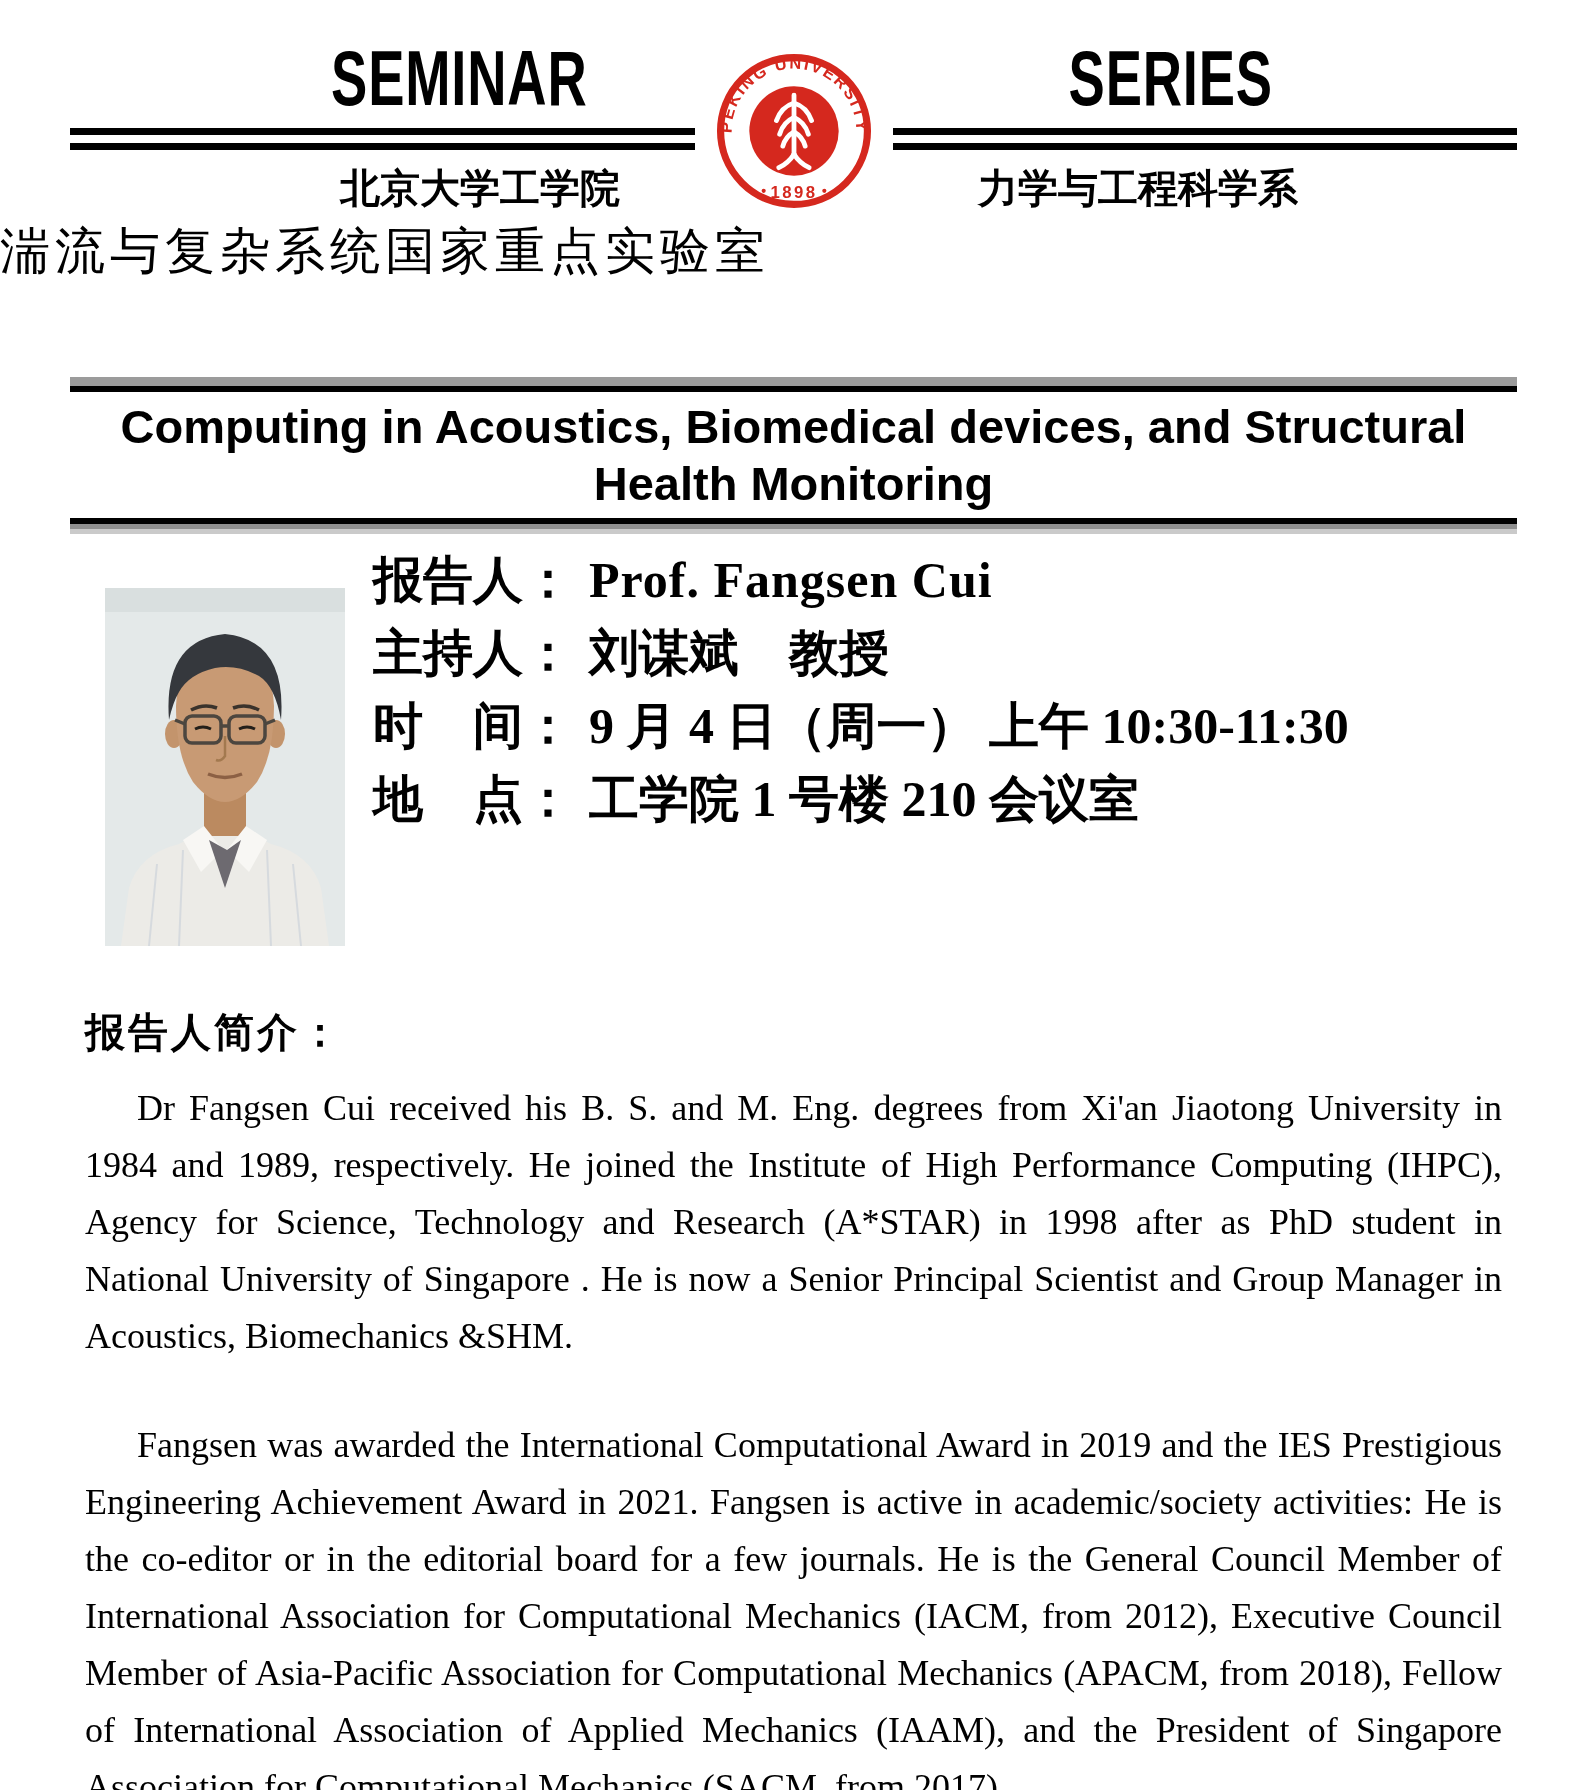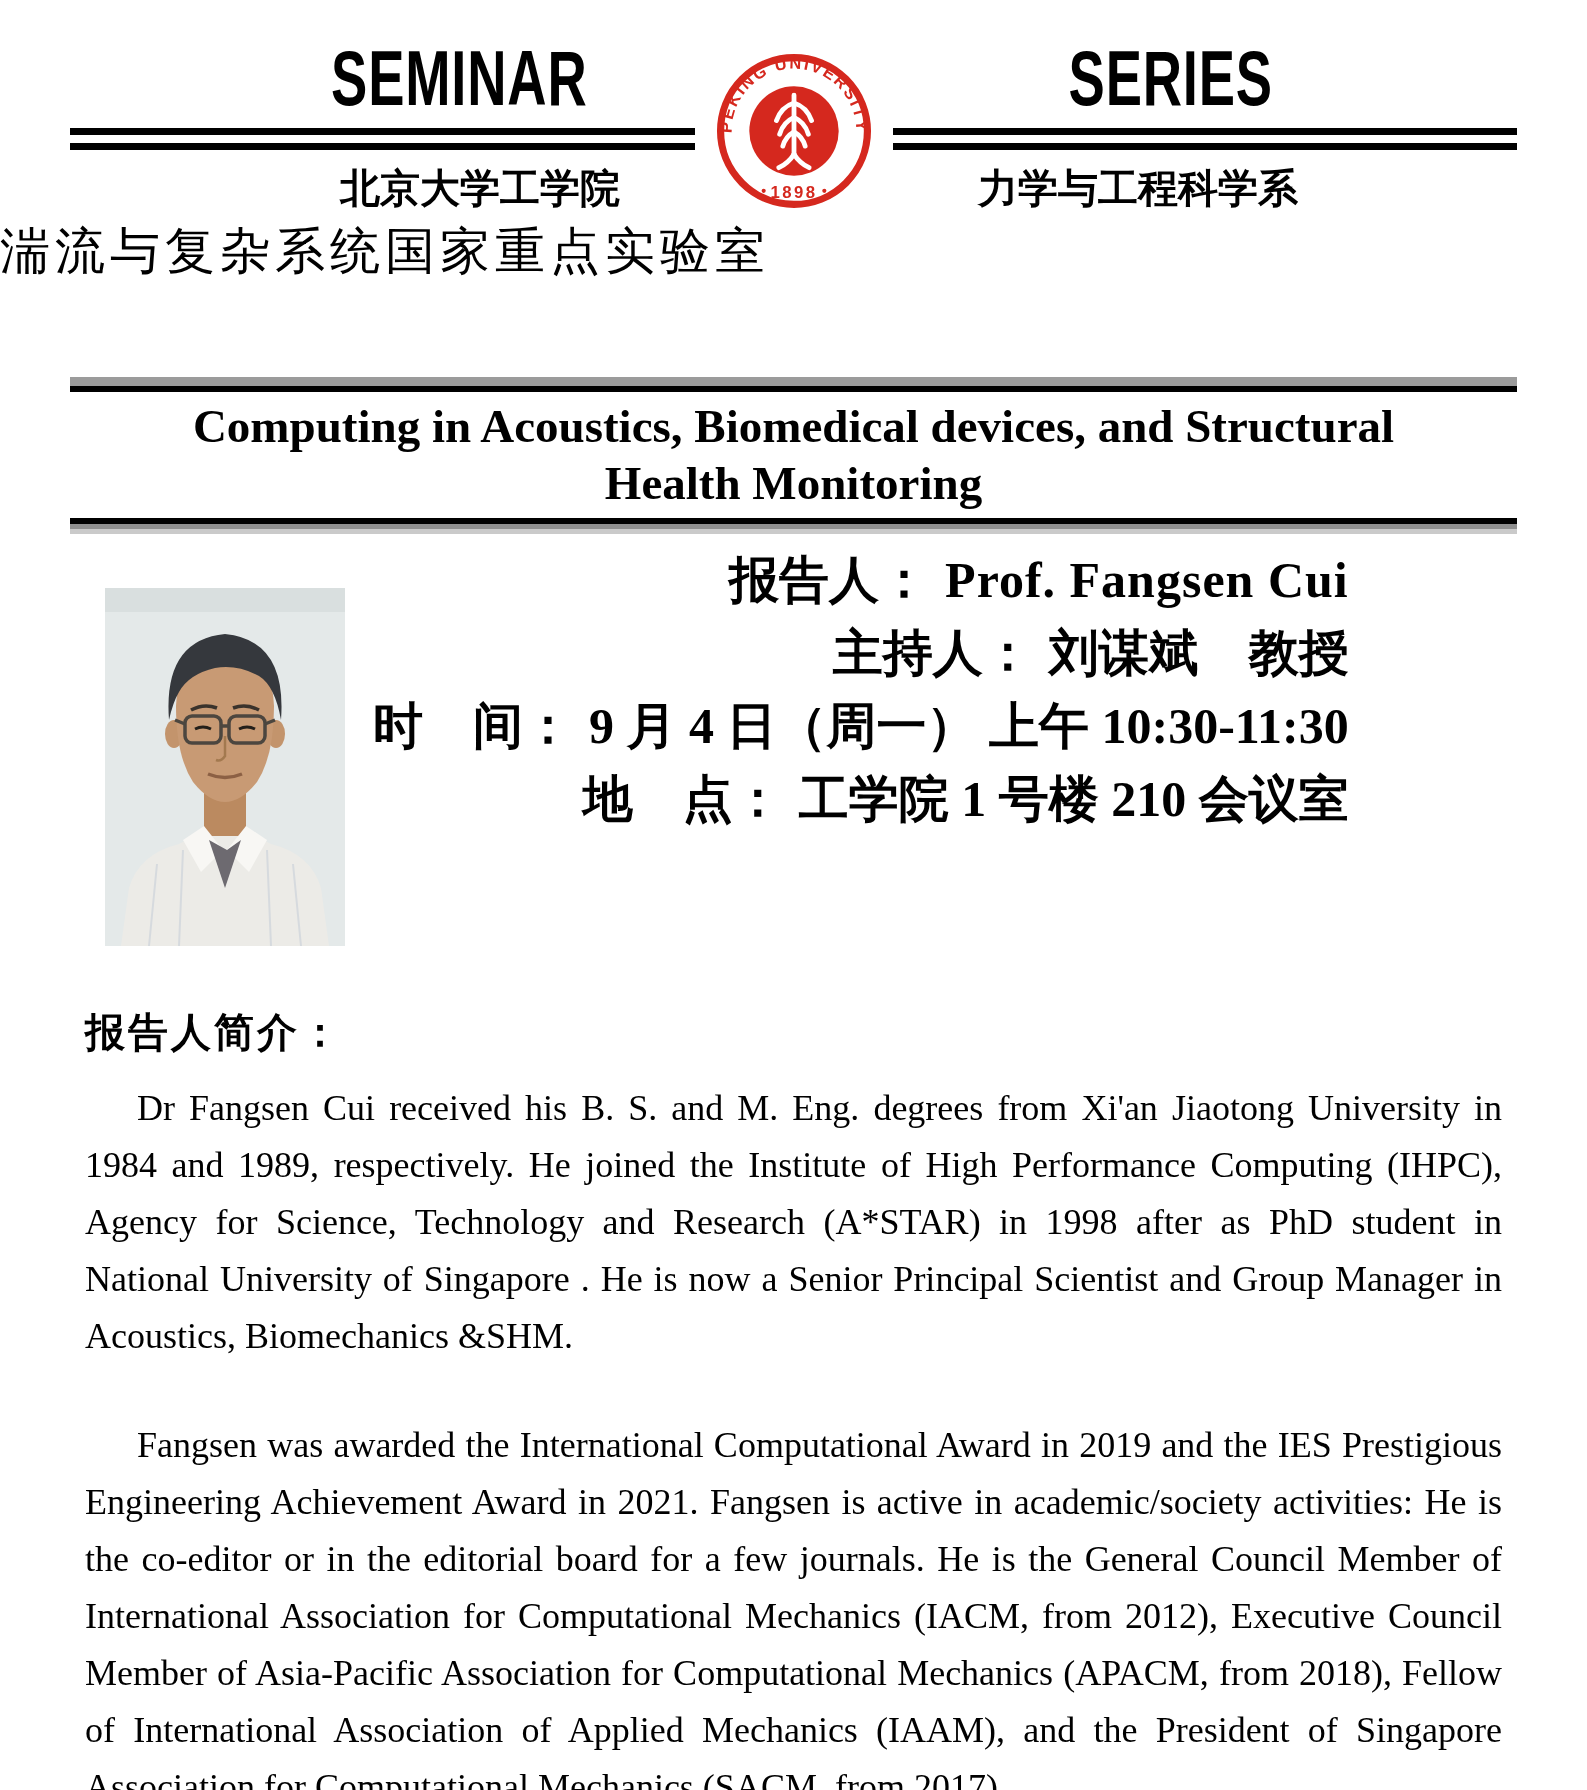--- a/index.html
+++ b/index.html
@@ -28,7 +28,7 @@
   
   .sep-top{margin:77px 70px 0;height:15px;
            background:linear-gradient(to bottom,#9b9b9b 0 9px,#000 9px 15px);}
-  h1.title{margin:6px 40px 0;text-align:center;font-family:Liberation Serif, serif;
+  h1.title{margin:6px 40px 0;text-align:center;font-family:Liberation Sans, sans-serif;
            font-size:47px;line-height:57px;font-weight:bold;}
   .sep-bottom{margin:6px 70px 0;height:16px;
               background:linear-gradient(to bottom,#000 0 6px,#8f8f8f 6px 11px,#cacaca 11px 16px);}

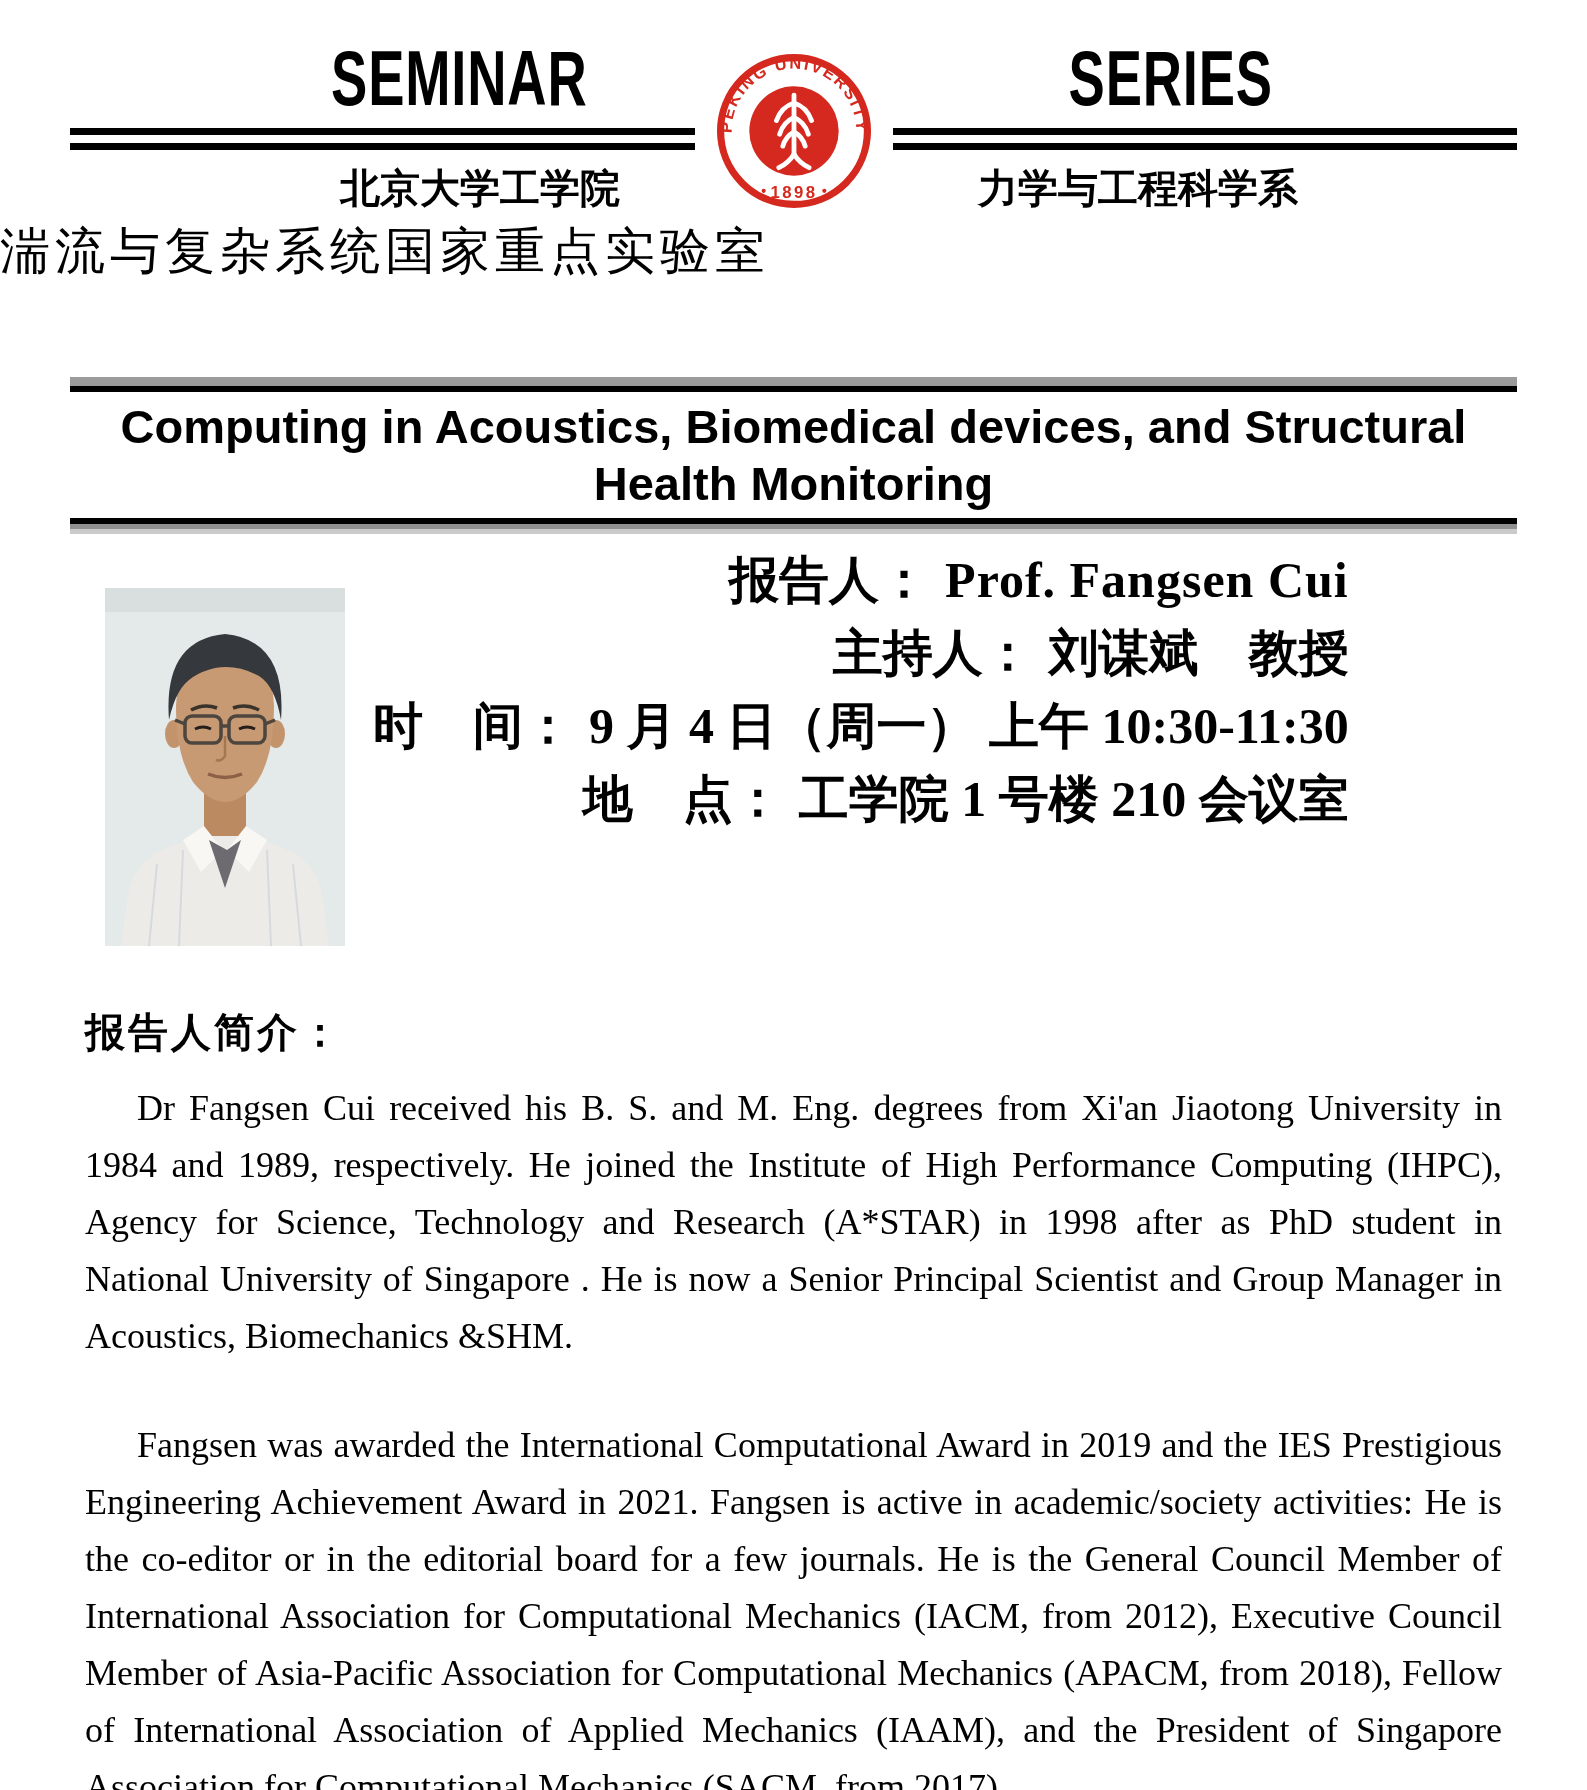--- a/index.html
+++ b/index.html
@@ -34,7 +34,7 @@
               background:linear-gradient(to bottom,#000 0 6px,#8f8f8f 6px 11px,#cacaca 11px 16px);}
 
   
-  .info{display:flex;margin:10px 60px 0 105px;text-align:right;}
+  .info{display:flex;margin:10px 60px 0 105px;}
   .photo{flex:0 0 240px;height:358px;margin-top:44px;}
   .photo svg{width:240px;height:358px;display:block;}
   .fields{margin-left:28px;}

